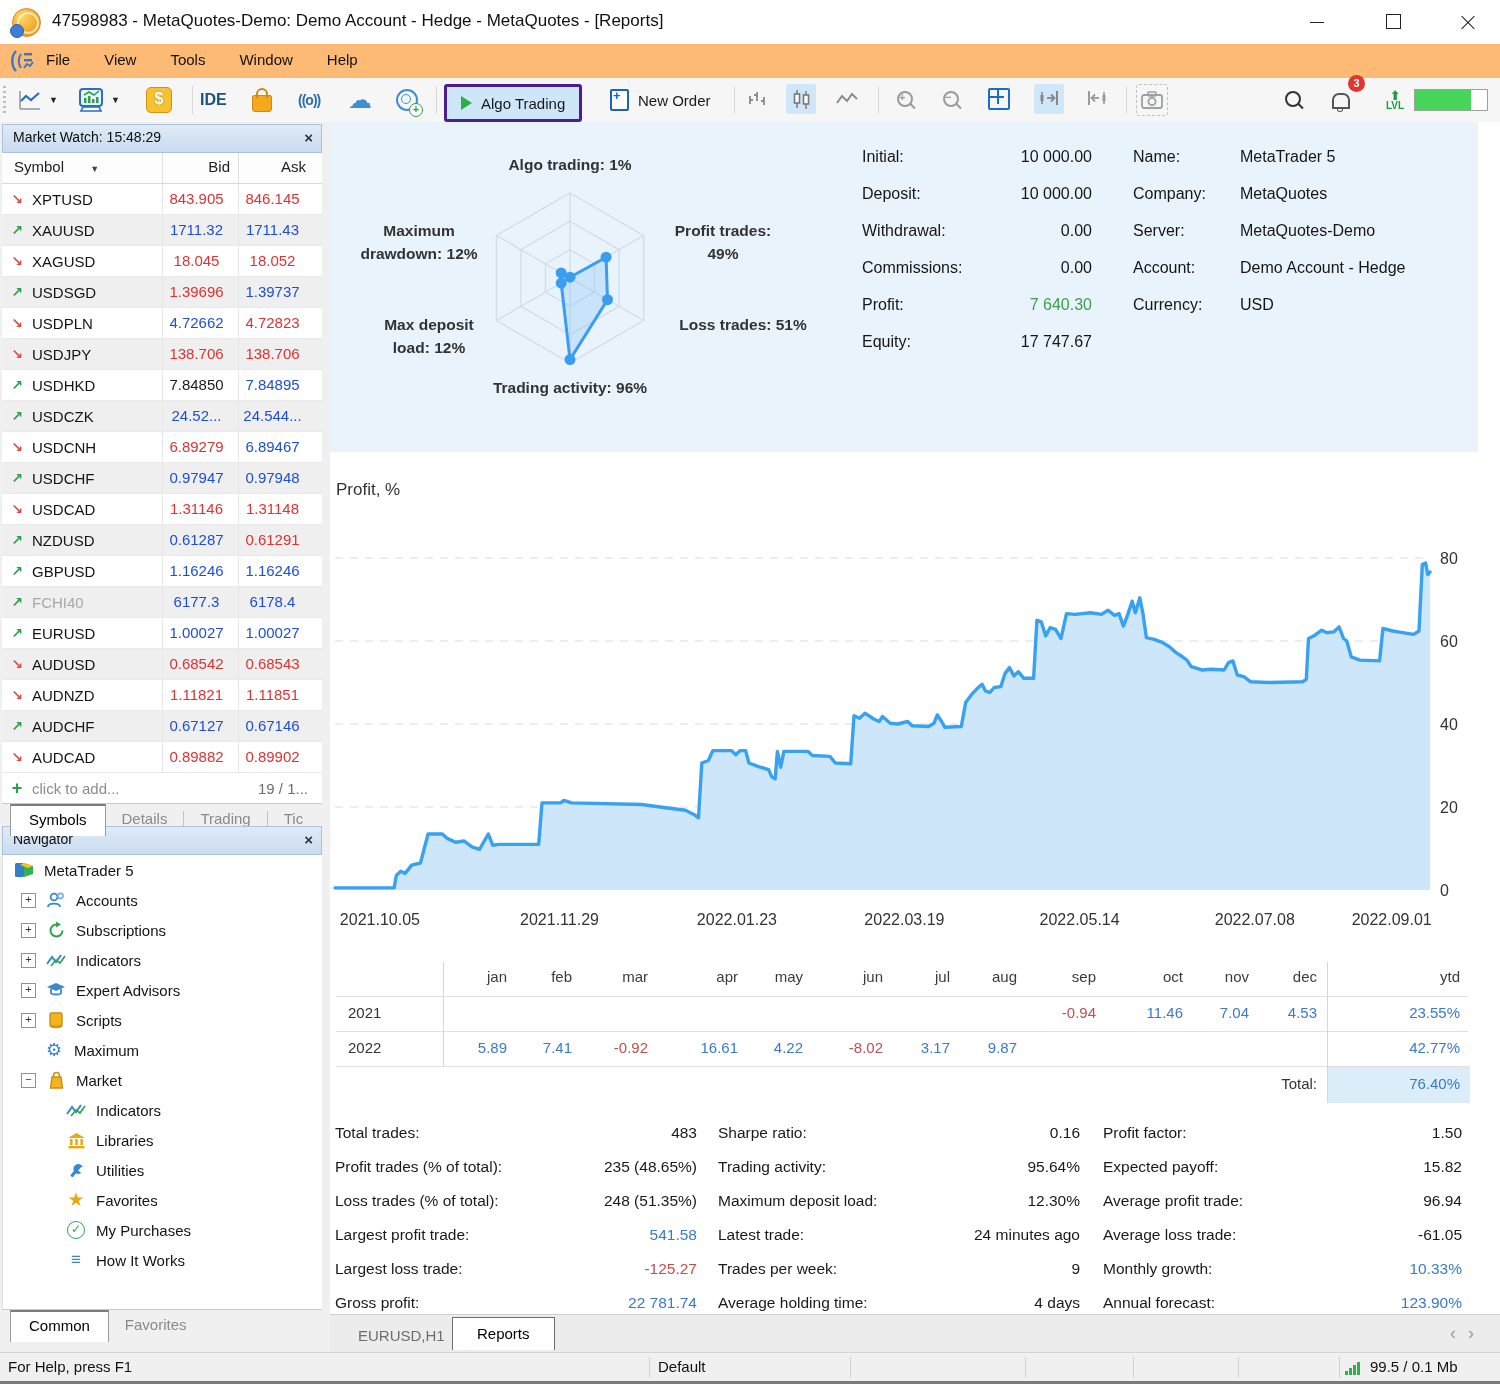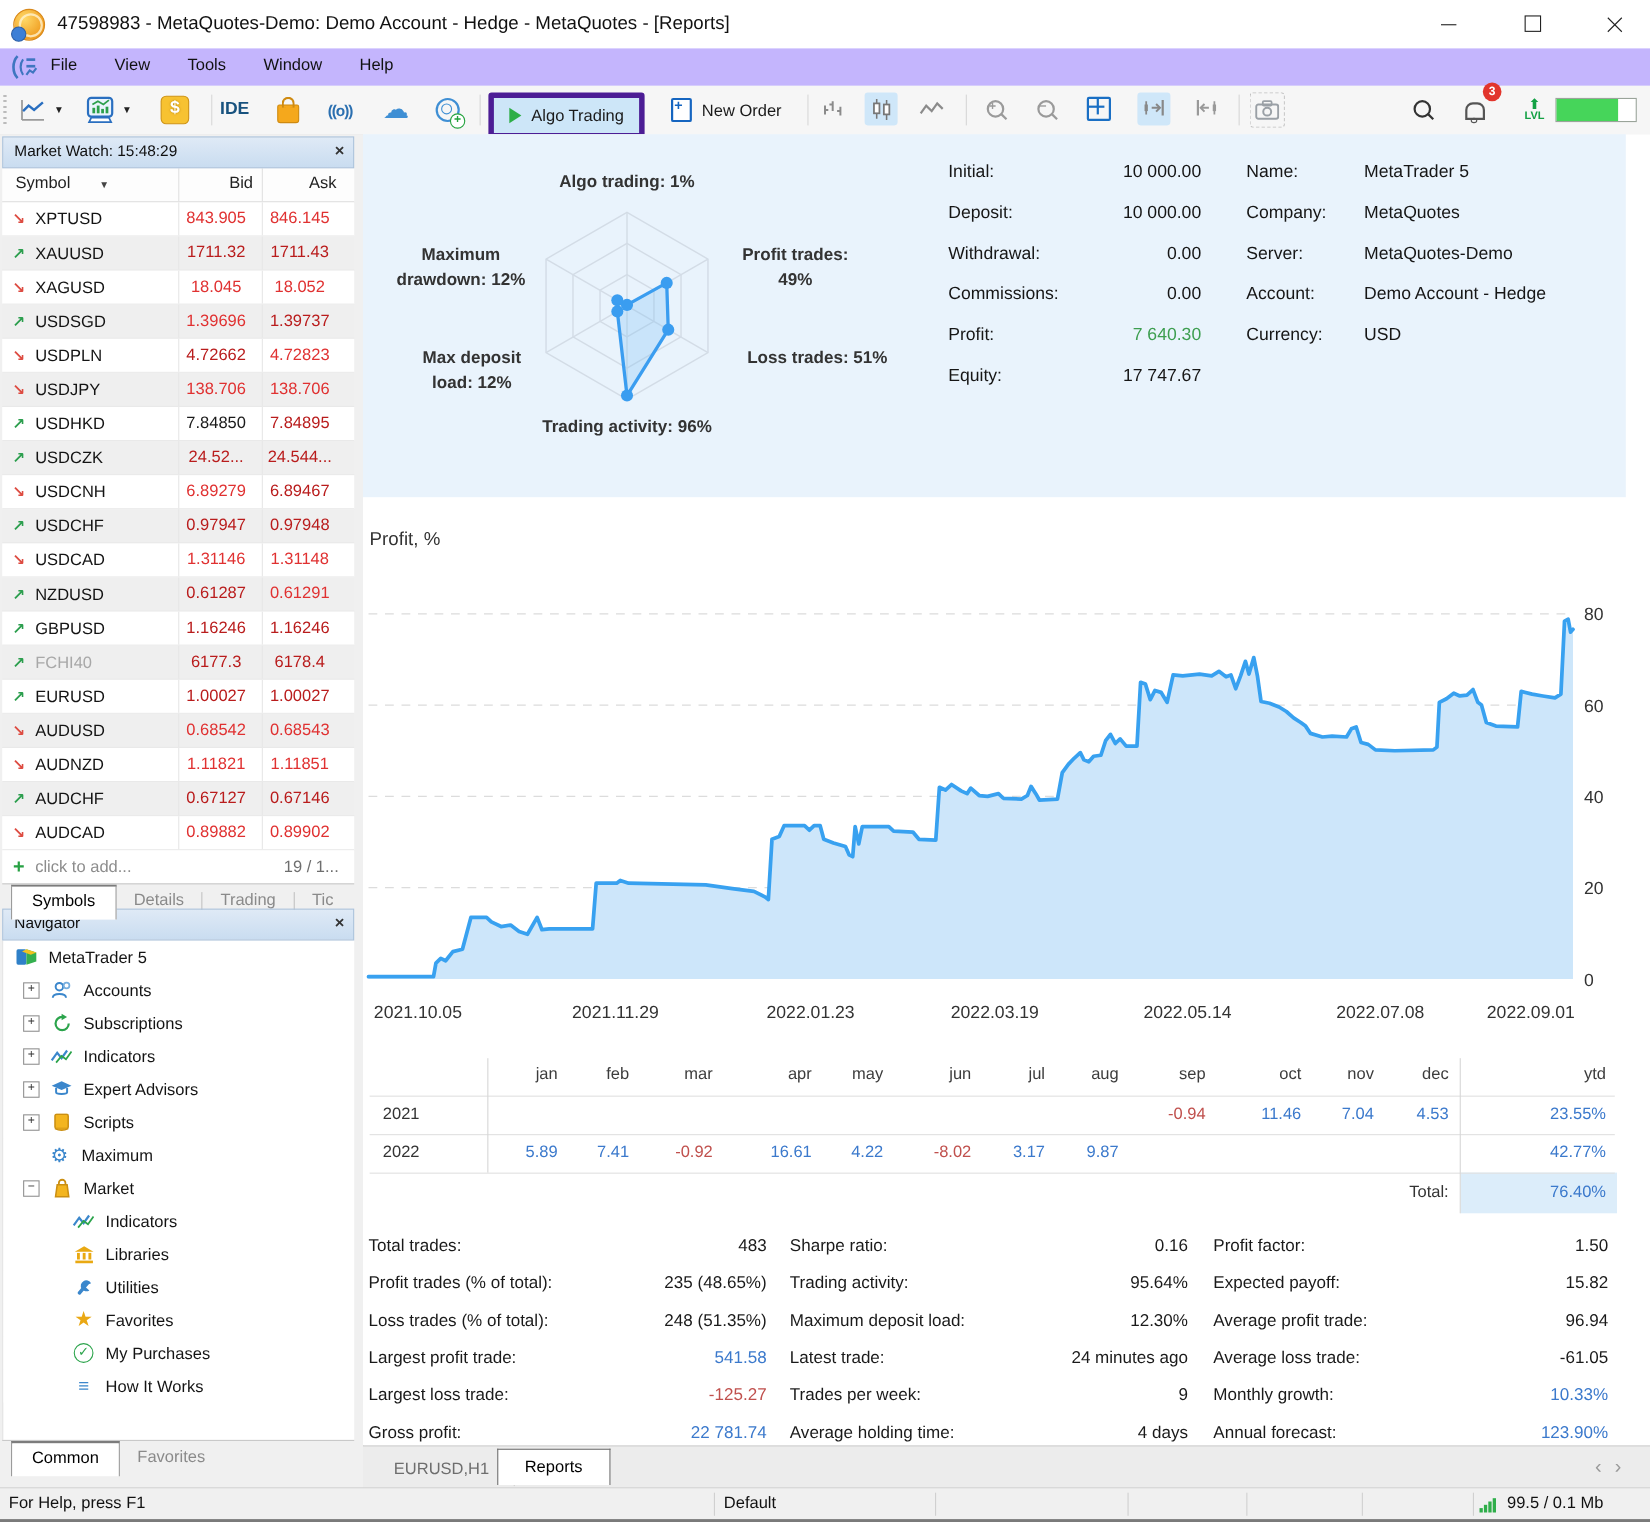--- a/index.html
+++ b/index.html
@@ -25,7 +25,7 @@
   .wb-close i,.wb-close b{position:absolute;left:7px;top:10px;width:18px;height:0;border-top:1.6px solid #222;}
   .wb-close i{transform:rotate(45deg);} .wb-close b{transform:rotate(-45deg);}
   
-  #menubar{left:0;top:44px;width:1500px;height:34px;background:#c4b5fd;}
+  #menubar{left:0;top:44px;width:1500px;height:34px;background:#fdba74;}
   #menu-icon{left:8px;top:3px;width:28px;height:28px;}
   #menu-items{left:46px;top:7px;font-size:15px;color:#111;}
   #menu-items span{margin-right:34px;cursor:default;}

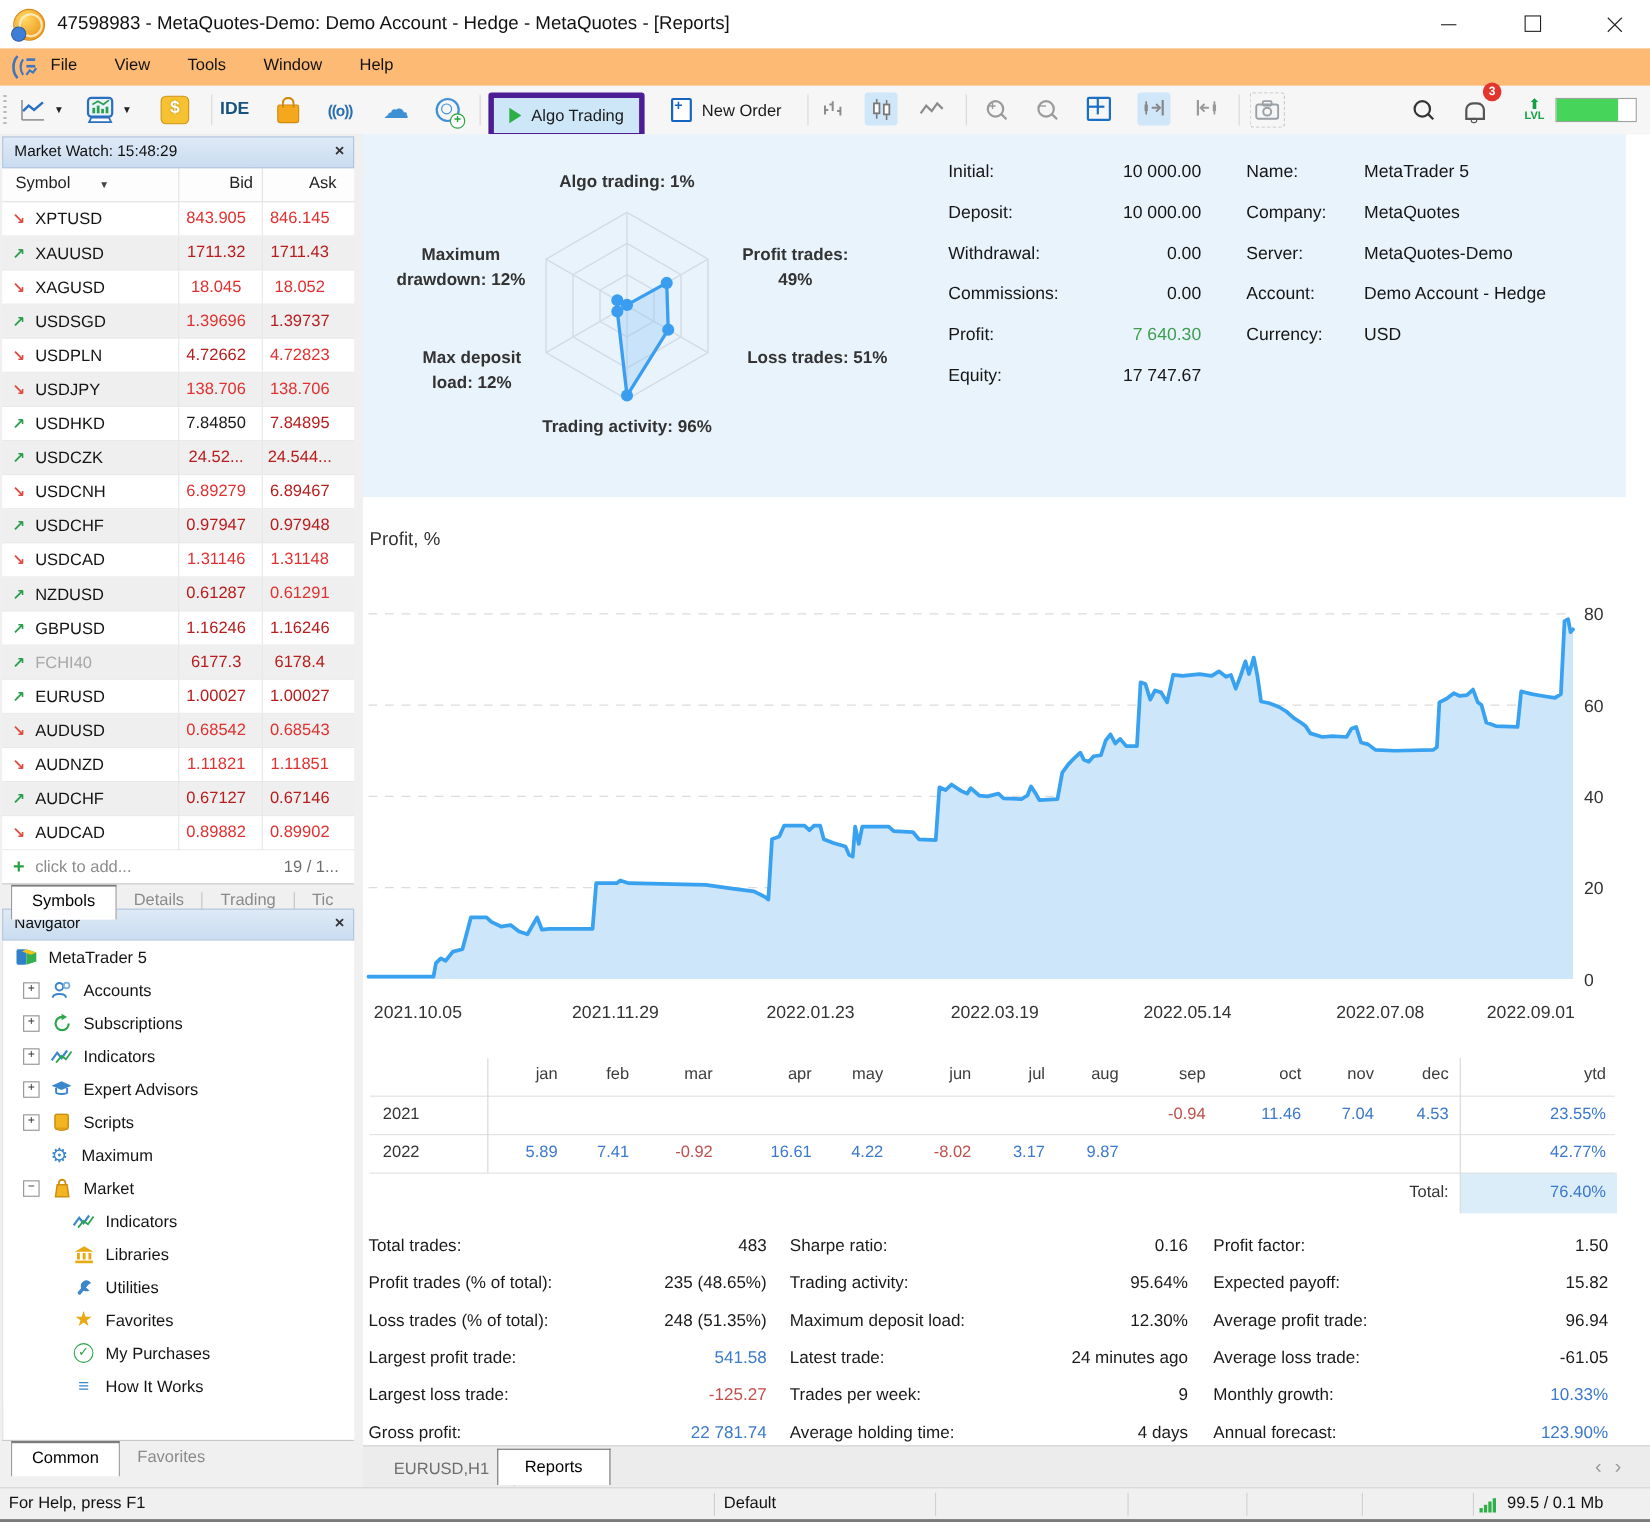--- a/index.html
+++ b/index.html
@@ -43,7 +43,7 @@
   .tb-dd{font-size:9px;color:#222;margin-left:5px;}
   .active-blue{background:#cfe7f9;}
   .icon-box{width:30px;height:30px;display:flex;align-items:center;justify-content:center;}
-  #btn-algo{background:#cde6f8;border:5px solid #4c1d95;padding:0 14px;font-size:15px;gap:9px;}
+  #btn-algo{background:#cde6f8;border:3px solid #4c1d95;padding:0 14px;font-size:15px;gap:9px;}
   #btn-neworder{padding:0 12px;font-size:15px;gap:9px;}
   .play-tri{width:0;height:0;border-left:11px solid #2dae47;border-top:7px solid transparent;border-bottom:7px solid transparent;}
   .doc-plus{width:15px;height:18px;border:2px solid #1565c0;border-radius:2px;position:relative;background:#fff;}

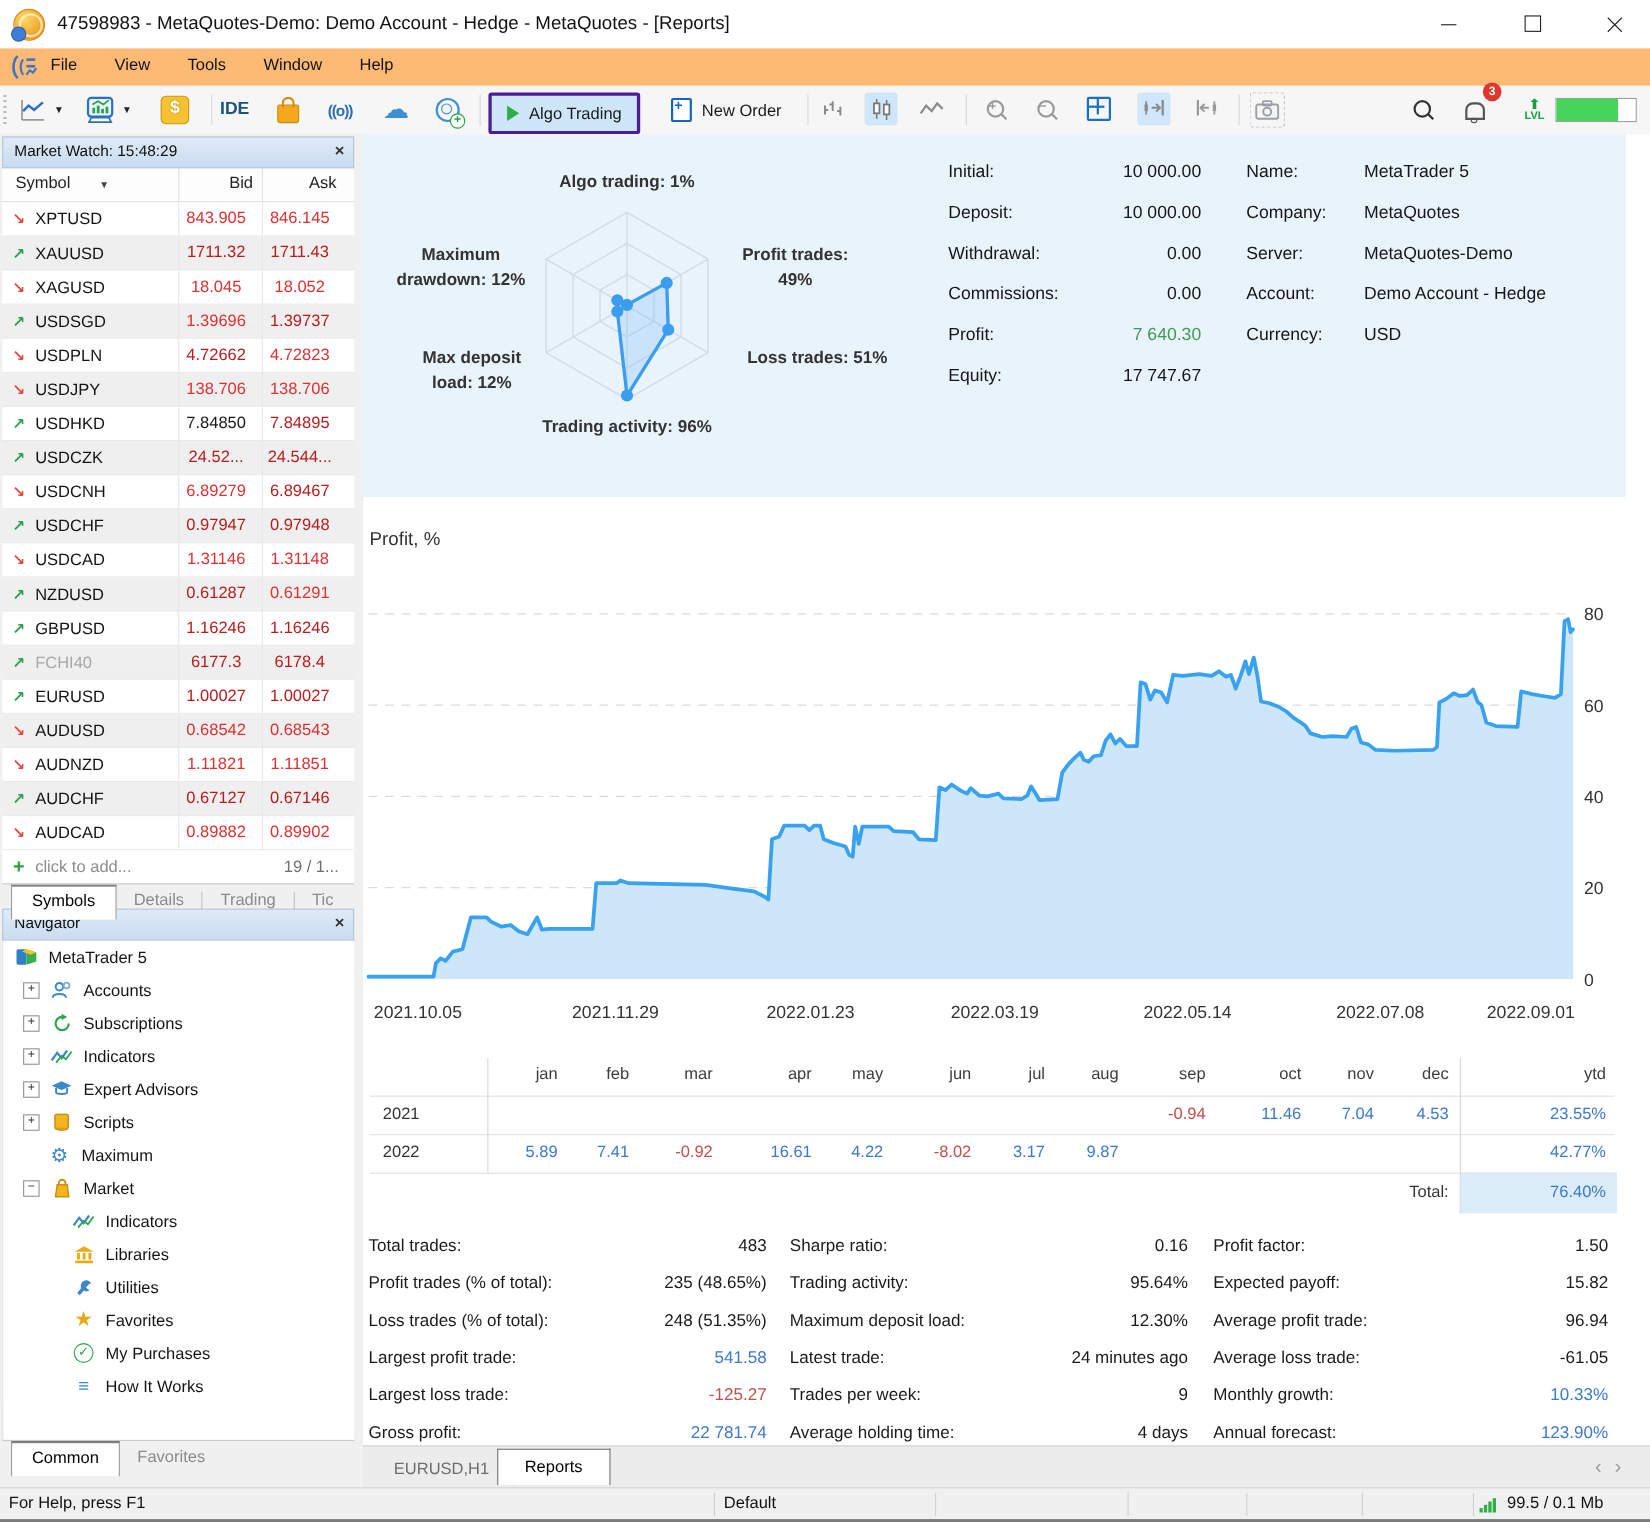--- a/index.html
+++ b/index.html
@@ -89,7 +89,7 @@
   .mw-row .sym.dis{color:#a8a8a8;}
   .mw-row .bid,.mw-row .ask{width:76px;text-align:center;padding-right:8px;box-sizing:border-box;border-left:1px solid #e7e7e7;align-self:stretch;line-height:29px;}
   .up{color:#2b9e4d;} .down{color:#dd4b41;}
-  .c-red{color:#e03131;} .c-blue{color:#b91c1c;} .c-black{color:#1a1a1a;}
+  .c-red{color:#e03131;} .c-blue{color:#1d4ed8;} .c-black{color:#1a1a1a;}
   #mw-add{height:30px;background:#fff;display:flex;align-items:center;font-size:15px;color:#8c8c8c;}
   #mw-add .plus{color:#27a144;font-size:18px;font-weight:bold;width:30px;text-align:center;}
   #mw-add .cnt{margin-left:auto;padding-right:14px;color:#6e6e6e;}

